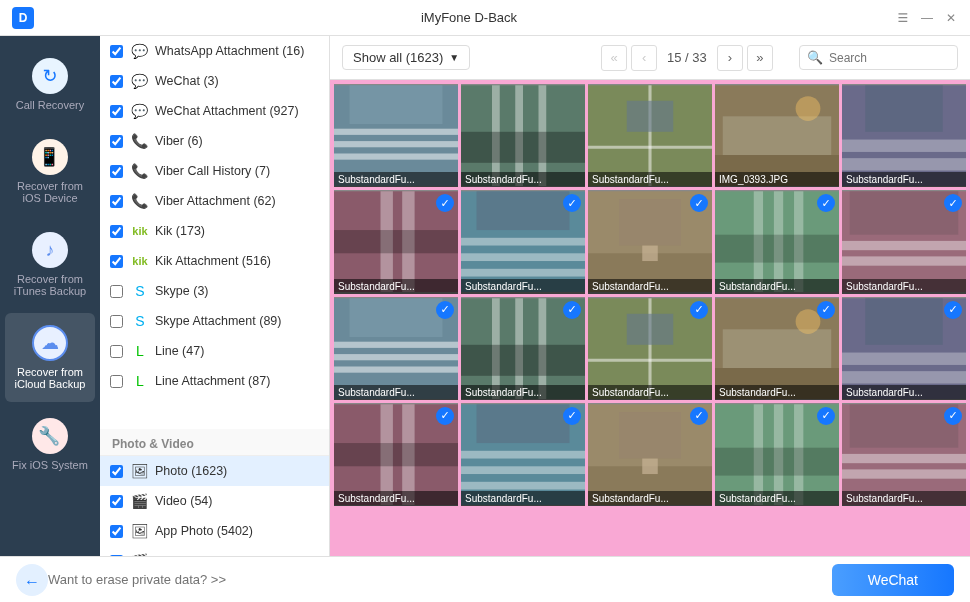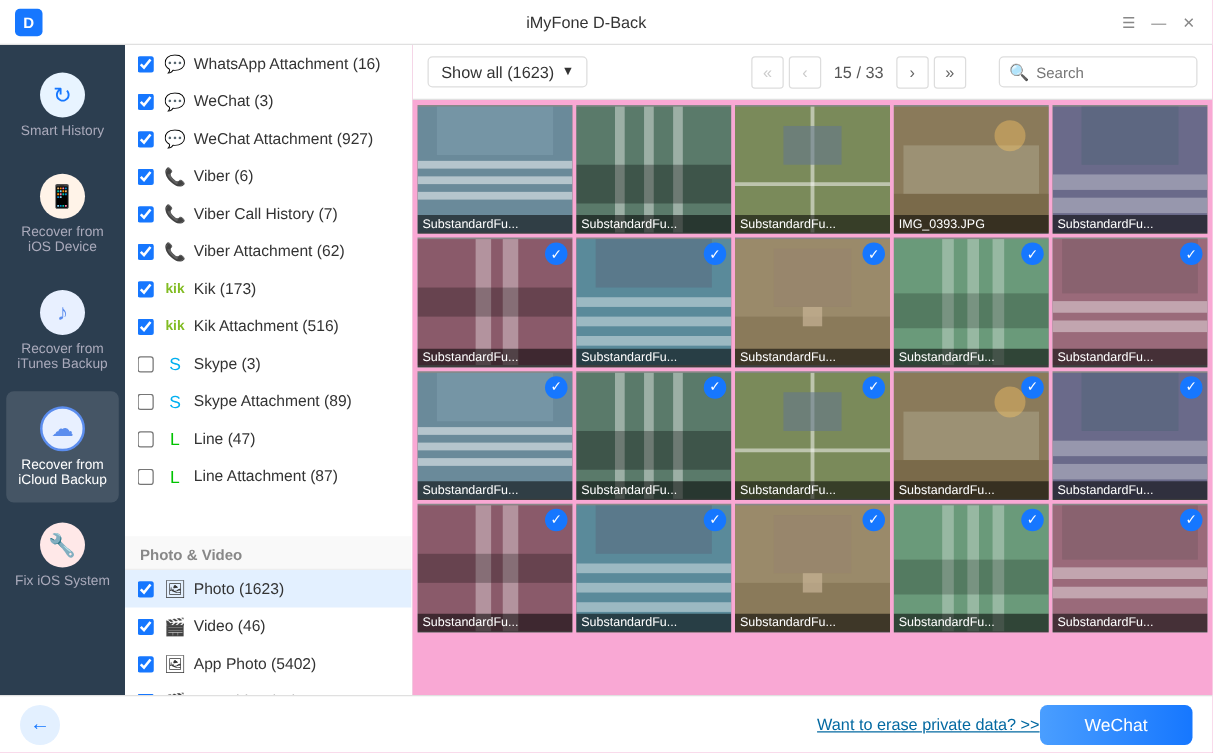--- a/index.html
+++ b/index.html
@@ -264,7 +264,7 @@
   <div class="sidebar">
     <div class="sidebar-item">
       <div class="sidebar-icon icon-smart">↻</div>
-      <span>Smart History</span>
+      <span>Call Recovery</span>
     </div>
     <div class="sidebar-item">
       <div class="sidebar-icon icon-ios">📱</div>

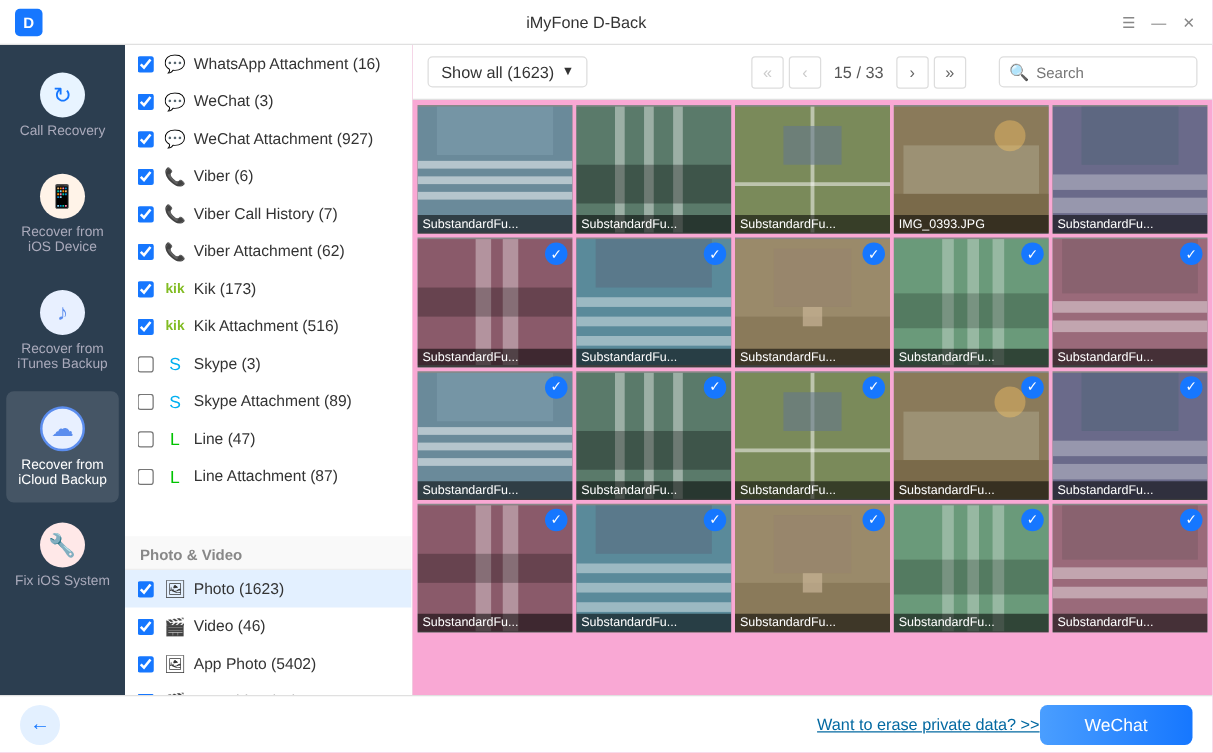--- a/index.html
+++ b/index.html
@@ -356,7 +356,7 @@
     <div class="file-item">
       <input type="checkbox" checked="" style="">
       <span class="file-icon">🎬</span>
-      <span>Video (46)</span>
+      <span>Video (54)</span>
     </div>
     <div class="file-item">
       <input type="checkbox" checked="" style="">

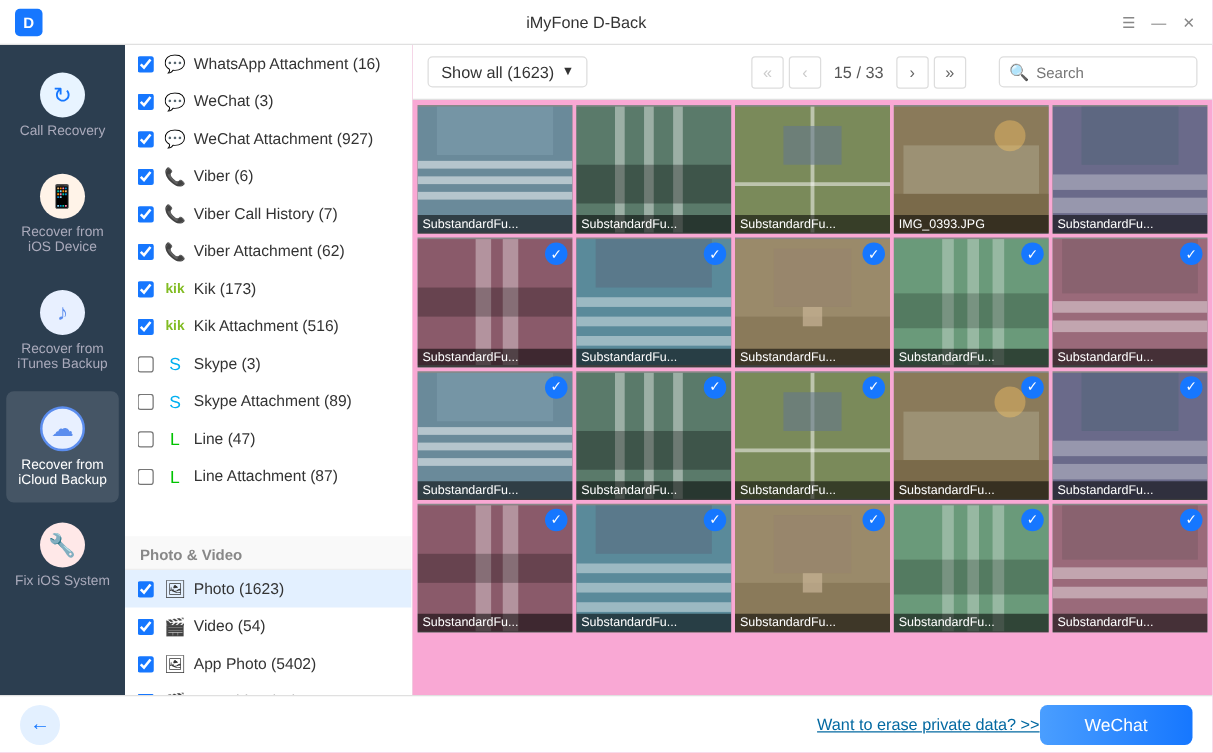--- a/index.html
+++ b/index.html
@@ -226,11 +226,10 @@
     }
     .erase-link {
       flex: 1;
-      text-align: right;
-      color: #0369a1;
+      text-align: left;
+      color: #737373;
       font-size: 13px;
       cursor: pointer;
-      text-decoration: underline;
     }
     .recover-btn {
       background: linear-gradient(90deg, #4a9eff, #1677ff);

